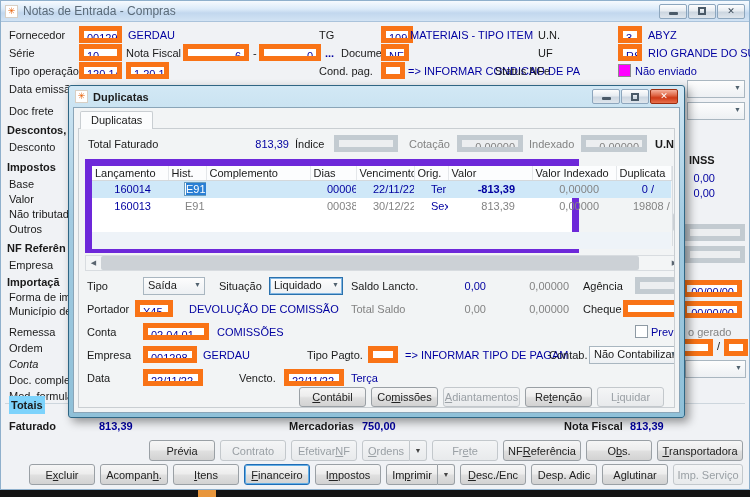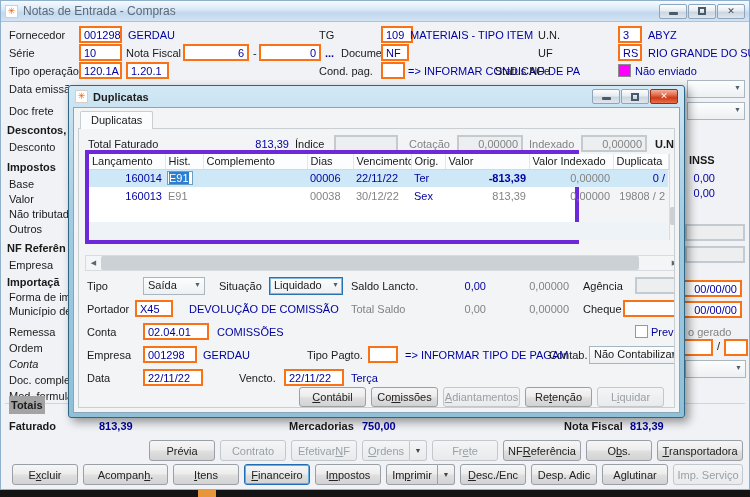--- a/index.html
+++ b/index.html
@@ -23,7 +23,7 @@
 .b{font-weight:bold}
 .it{font-style:italic}
 .r{text-align:right}
-.box{position:absolute;top:0;height:17px;background:#fff;border:2px solid #f97316;padding:0 3px;line-height:14px;white-space:nowrap;overflow:hidden}
+.box{position:absolute;top:0;height:17px;background:#fff;border:5px solid #f97316;padding:0 3px;line-height:14px;white-space:nowrap;overflow:hidden}
 .box.dis{background:#eceef0;border-color:#c3cbd1;color:#838383}
 .sel{position:absolute;top:0;height:18px;background:linear-gradient(#fdfdfd,#edf0f3);border:1px solid #a9b6c0;padding:1px 16px 0 4px;white-space:nowrap;overflow:hidden}
 .sel.focus{border-color:#2a71ad;box-shadow:0 0 0 1px #82b6e2 inset}

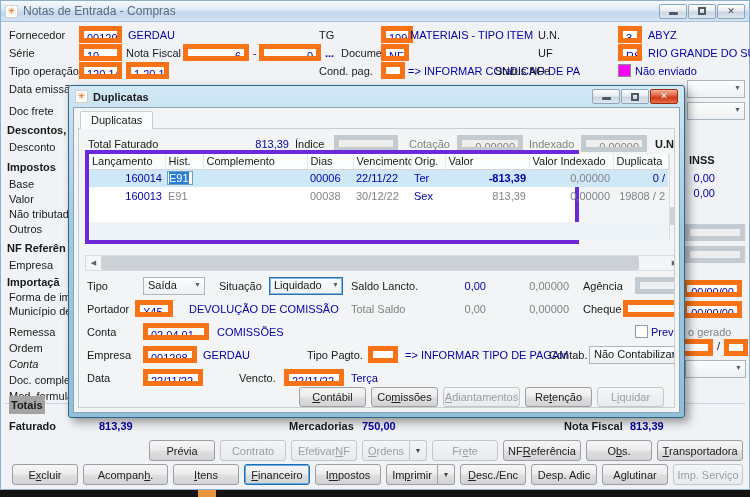--- a/index.html
+++ b/index.html
@@ -43,7 +43,7 @@
 .dbody{position:absolute;left:4px;right:4px;top:21px;bottom:4px;background:#f2f4f5;border:1px solid #8aa5b8}
 .dtab{position:absolute;left:6px;top:3px;height:18px;padding:2px 10px 0;background:#fbfcfd;border:1px solid #c9ced2;border-bottom:none;border-radius:2px 2px 0 0;z-index:2}
 .dpane{position:absolute;left:4px;right:4px;top:20px;bottom:4px;border:1px solid #c9ced2;background:#f2f4f5;overflow:hidden}
-.tblwrap{position:absolute;left:6px;top:21px;width:494px;height:94px;border:4px solid #6d28d9;background:#fff;display:flex}
+.tblwrap{position:absolute;left:6px;top:30px;width:494px;height:94px;border:7px solid #6d28d9;background:#fff;display:flex}
 table.grid{width:579px;border-collapse:collapse;table-layout:fixed;font-size:11px}
 table.grid th{font-weight:normal;text-align:left;padding:1px 3px;height:14px;background:#fcfdfe;border-right:1px solid #e4e7ea;border-bottom:1px solid #d4d8db;overflow:hidden;white-space:nowrap}
 table.grid td{padding:1px 3px;height:17px;overflow:hidden;white-space:nowrap}

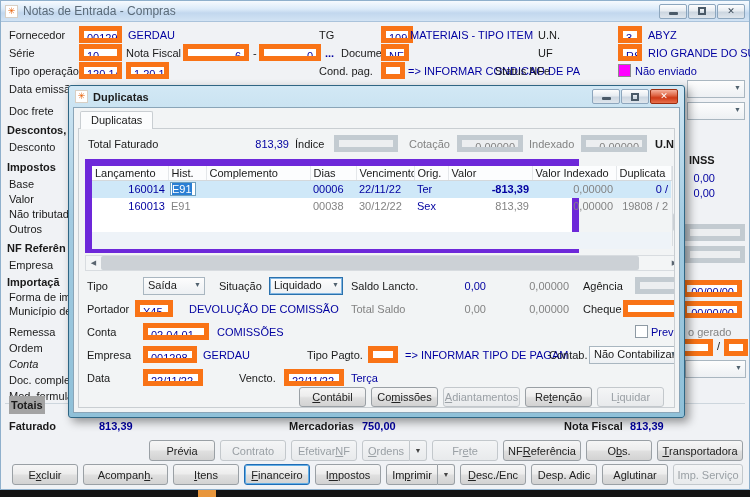--- a/index.html
+++ b/index.html
@@ -46,7 +46,7 @@
 .tblwrap{position:absolute;left:6px;top:30px;width:494px;height:94px;border:7px solid #6d28d9;background:#fff;display:flex}
 table.grid{width:579px;border-collapse:collapse;table-layout:fixed;font-size:11px}
 table.grid th{font-weight:normal;text-align:left;padding:1px 3px;height:14px;background:#fcfdfe;border-right:1px solid #e4e7ea;border-bottom:1px solid #d4d8db;overflow:hidden;white-space:nowrap}
-table.grid td{padding:1px 3px;height:17px;overflow:hidden;white-space:nowrap}
+table.grid td{padding:1px 17px;height:17px;overflow:hidden;white-space:nowrap}
 tr.selrow td{background:#cfe8f8}
 tr.even td{background:#eef3f8}
 .histedit{display:inline-block;min-width:24px;background:#fff;outline:1px solid #6b9ebf;padding:0 1px}

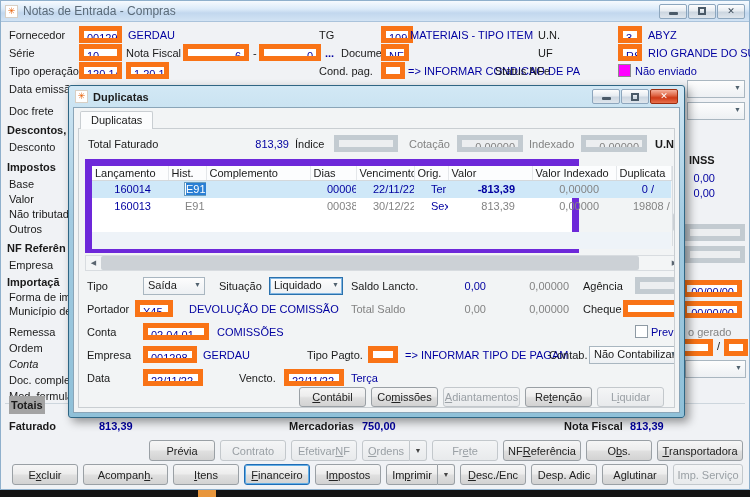--- a/index.html
+++ b/index.html
@@ -173,7 +173,7 @@
     </div>
 
     <div style="position:absolute;left:4px;right:4px;top:402px;border-top:1px solid #cdd6dd"></div>
-    <span class="a lbl b" style="left:8px;top:395px;background:#a3a3a3;padding:0 2px">Totais</span>
+    <span class="a lbl b" style="left:8px;top:395px;background:#7dd3fc;padding:0 2px">Totais</span>
     <div class="row" style="top:416px">
       <span class="a lbl b" style="left:8px">Faturado</span>
       <span class="a navy b" style="left:98px">813,39</span>

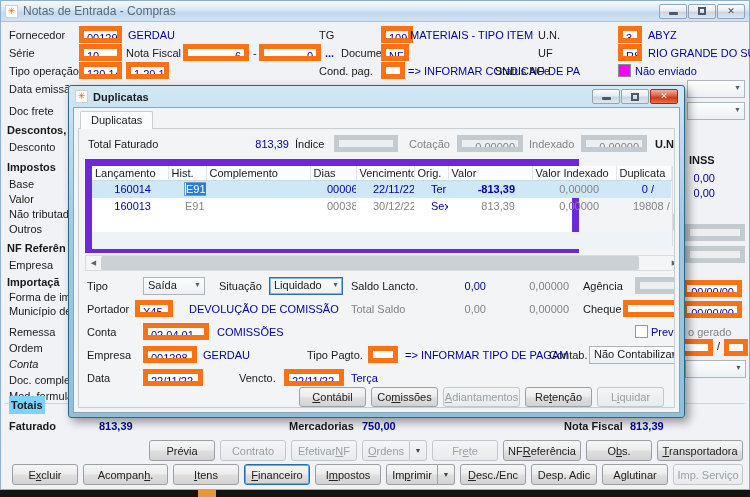--- a/index.html
+++ b/index.html
@@ -199,7 +199,7 @@
 
     <div class="acts" style="top:463px">
       <span class="btn" style="width:66px">E<u>x</u>cluir</span>
-      <span class="btn" style="width:85px">Acompan<u>h</u>.</span>
+      <span class="btn" style="width:68px">Acompan<u>h</u>.</span>
       <span class="btn" style="width:66px"><u>I</u>tens</span>
       <span class="btn focus" style="width:66px"><u>F</u>inanceiro</span>
       <span class="btn" style="width:66px">I<u>m</u>postos</span>

